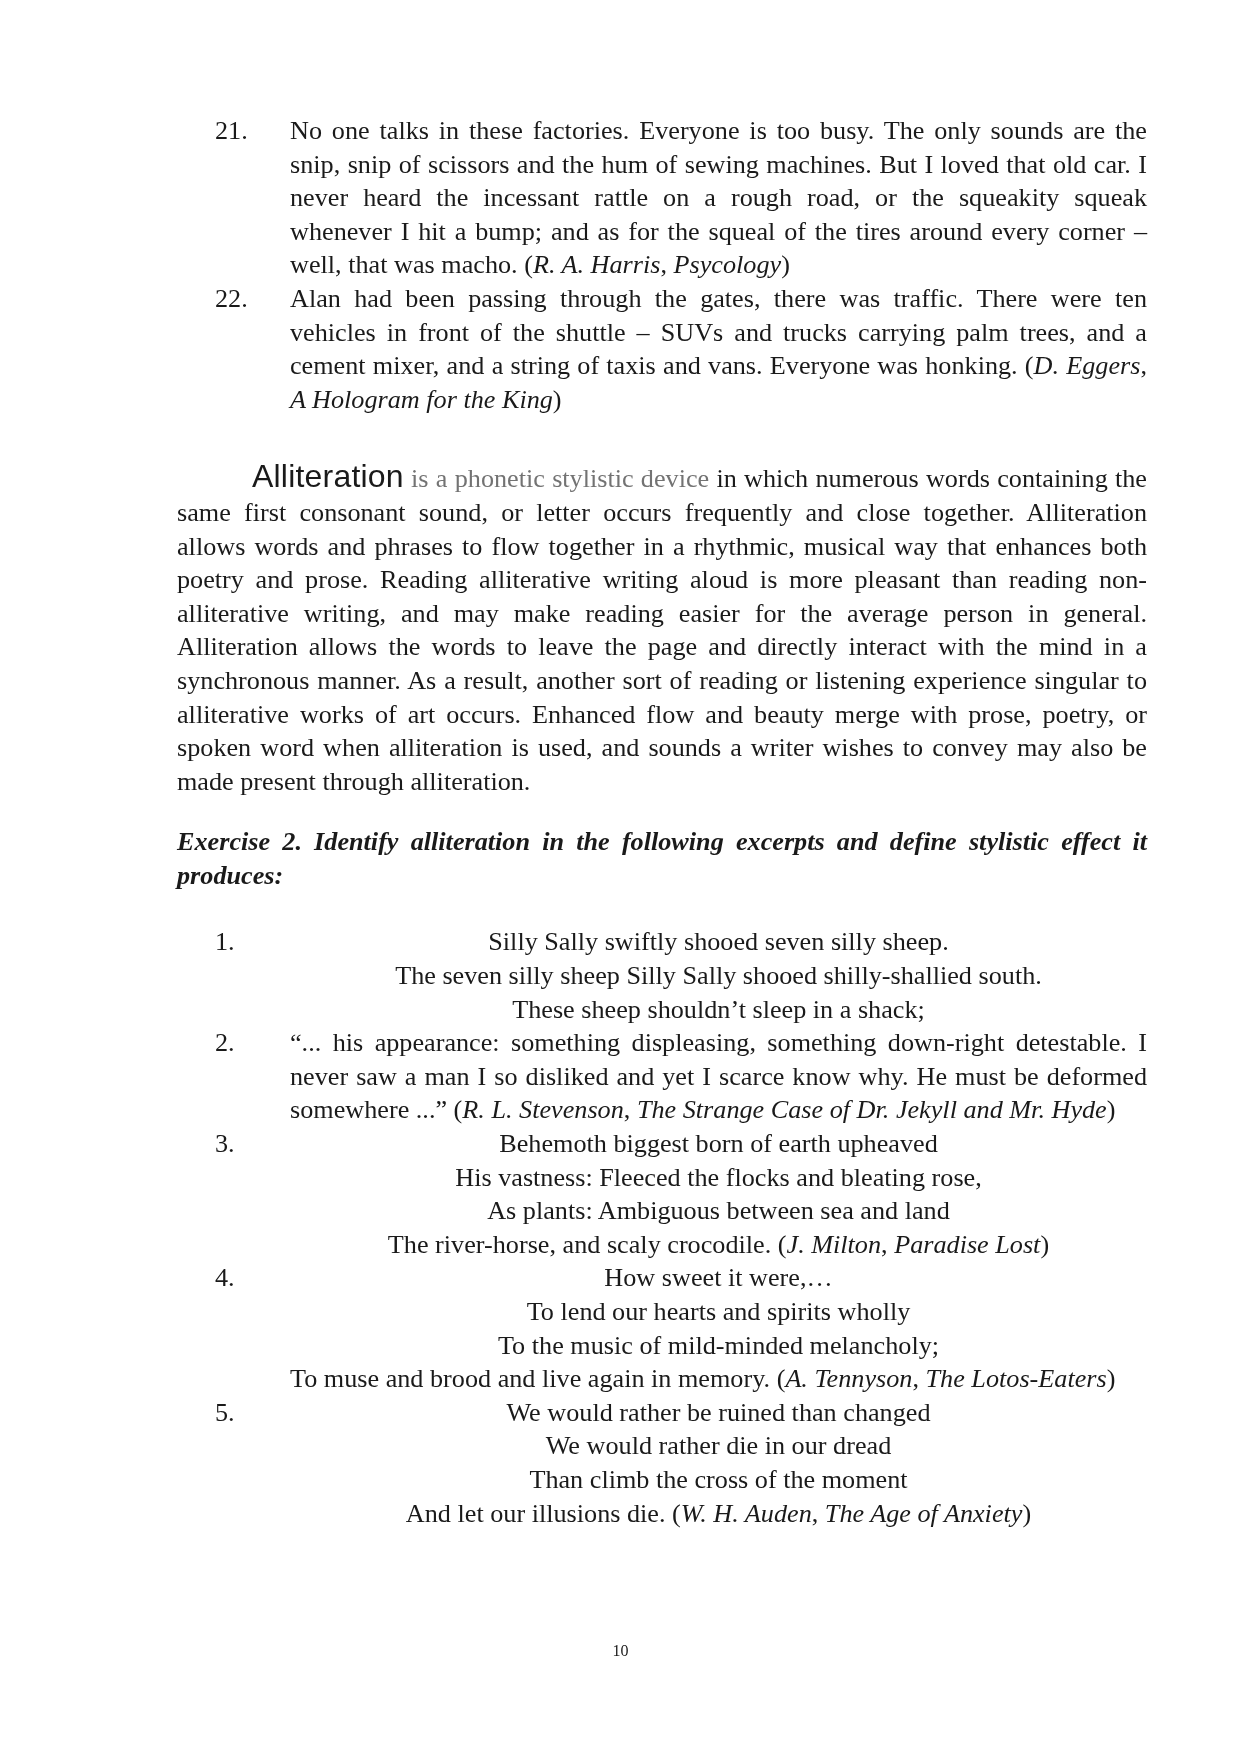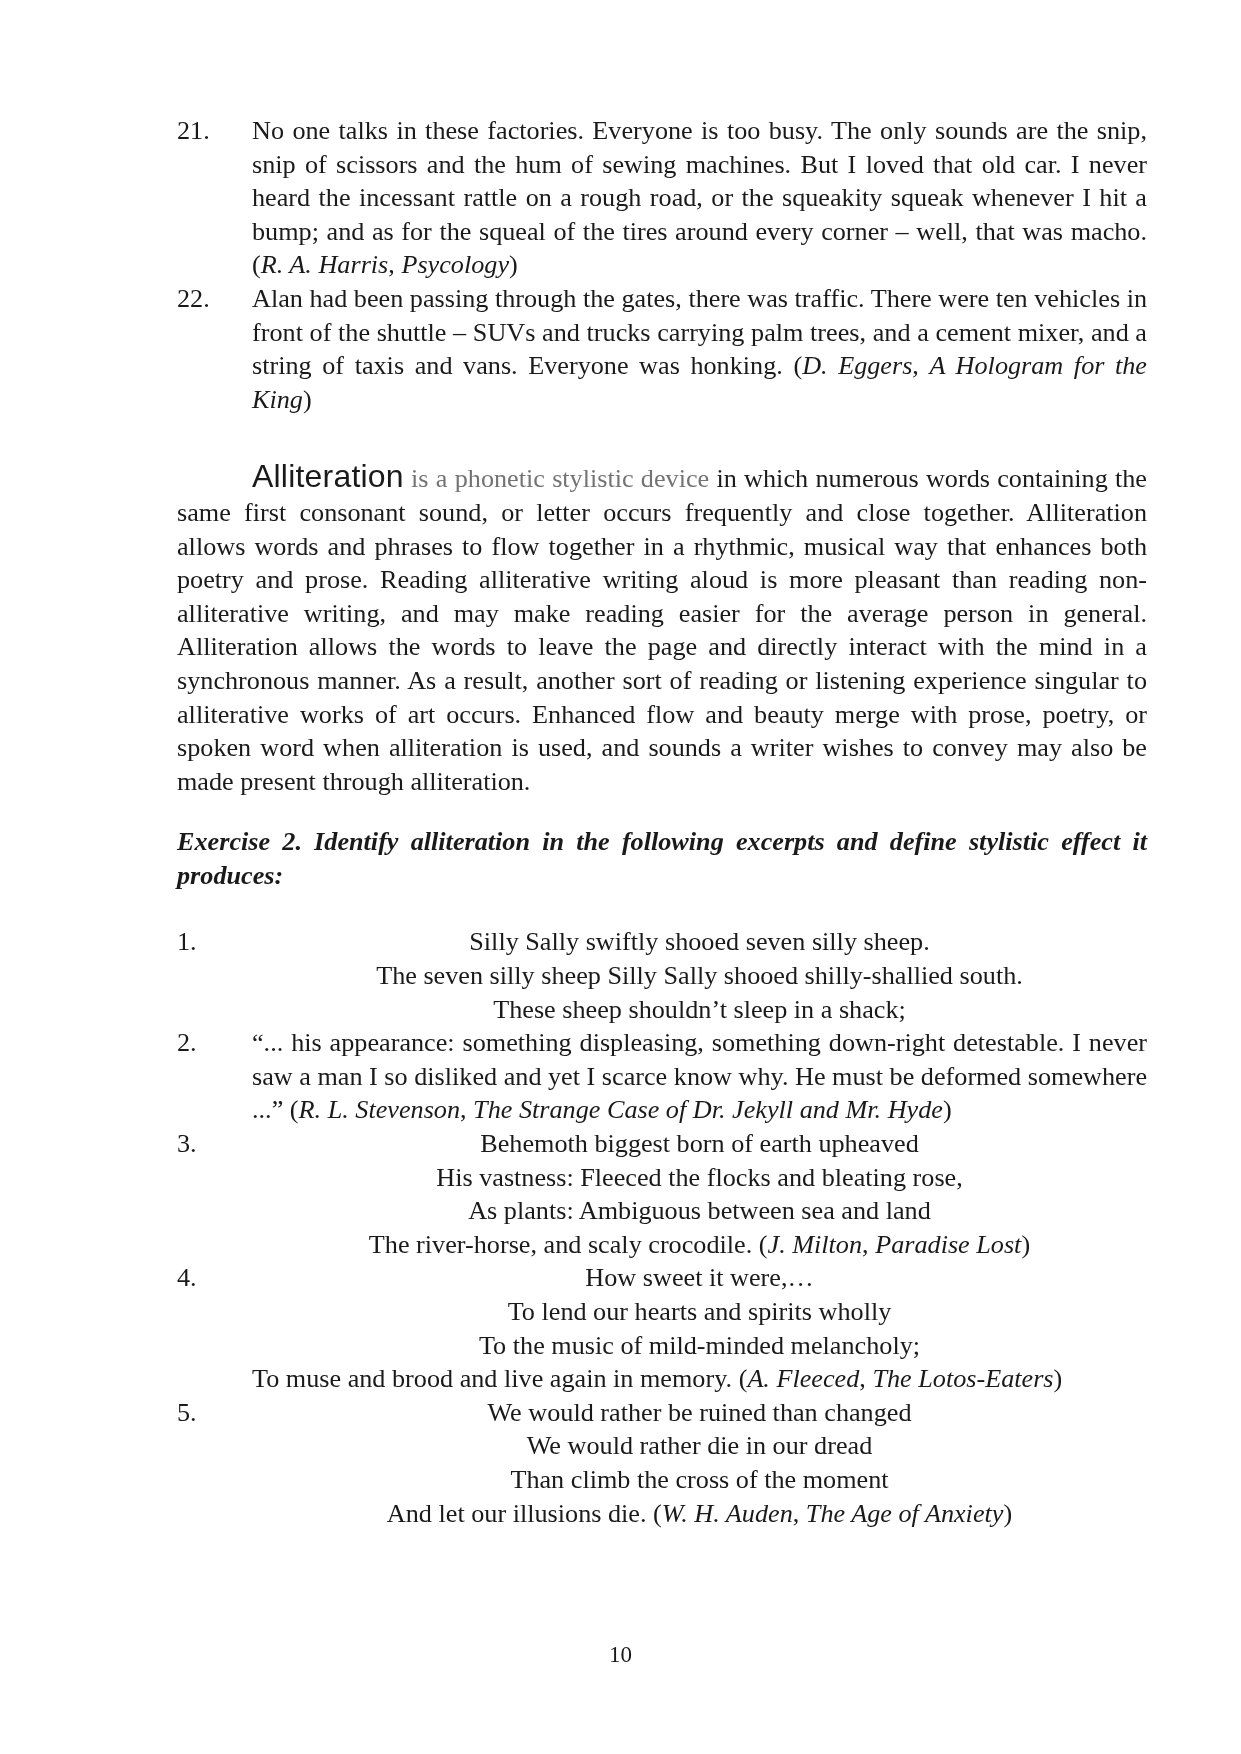--- a/index.html
+++ b/index.html
@@ -8,7 +8,7 @@
     font-family: "Liberation Serif", serif; color: #1a1a1a;
   }
   .page { position: absolute; left: 177px; top: 114px; width: 970px; font-size: 26.2px; line-height: 33.6px; }
-  .item { display: flex; }
+  .item { display: flex; margin-left: 38px; }
   .num { width: 75px; flex: 0 0 75px; }
   .body { flex: 1; text-align: justify; }
   .line { display: block; text-align: center; }

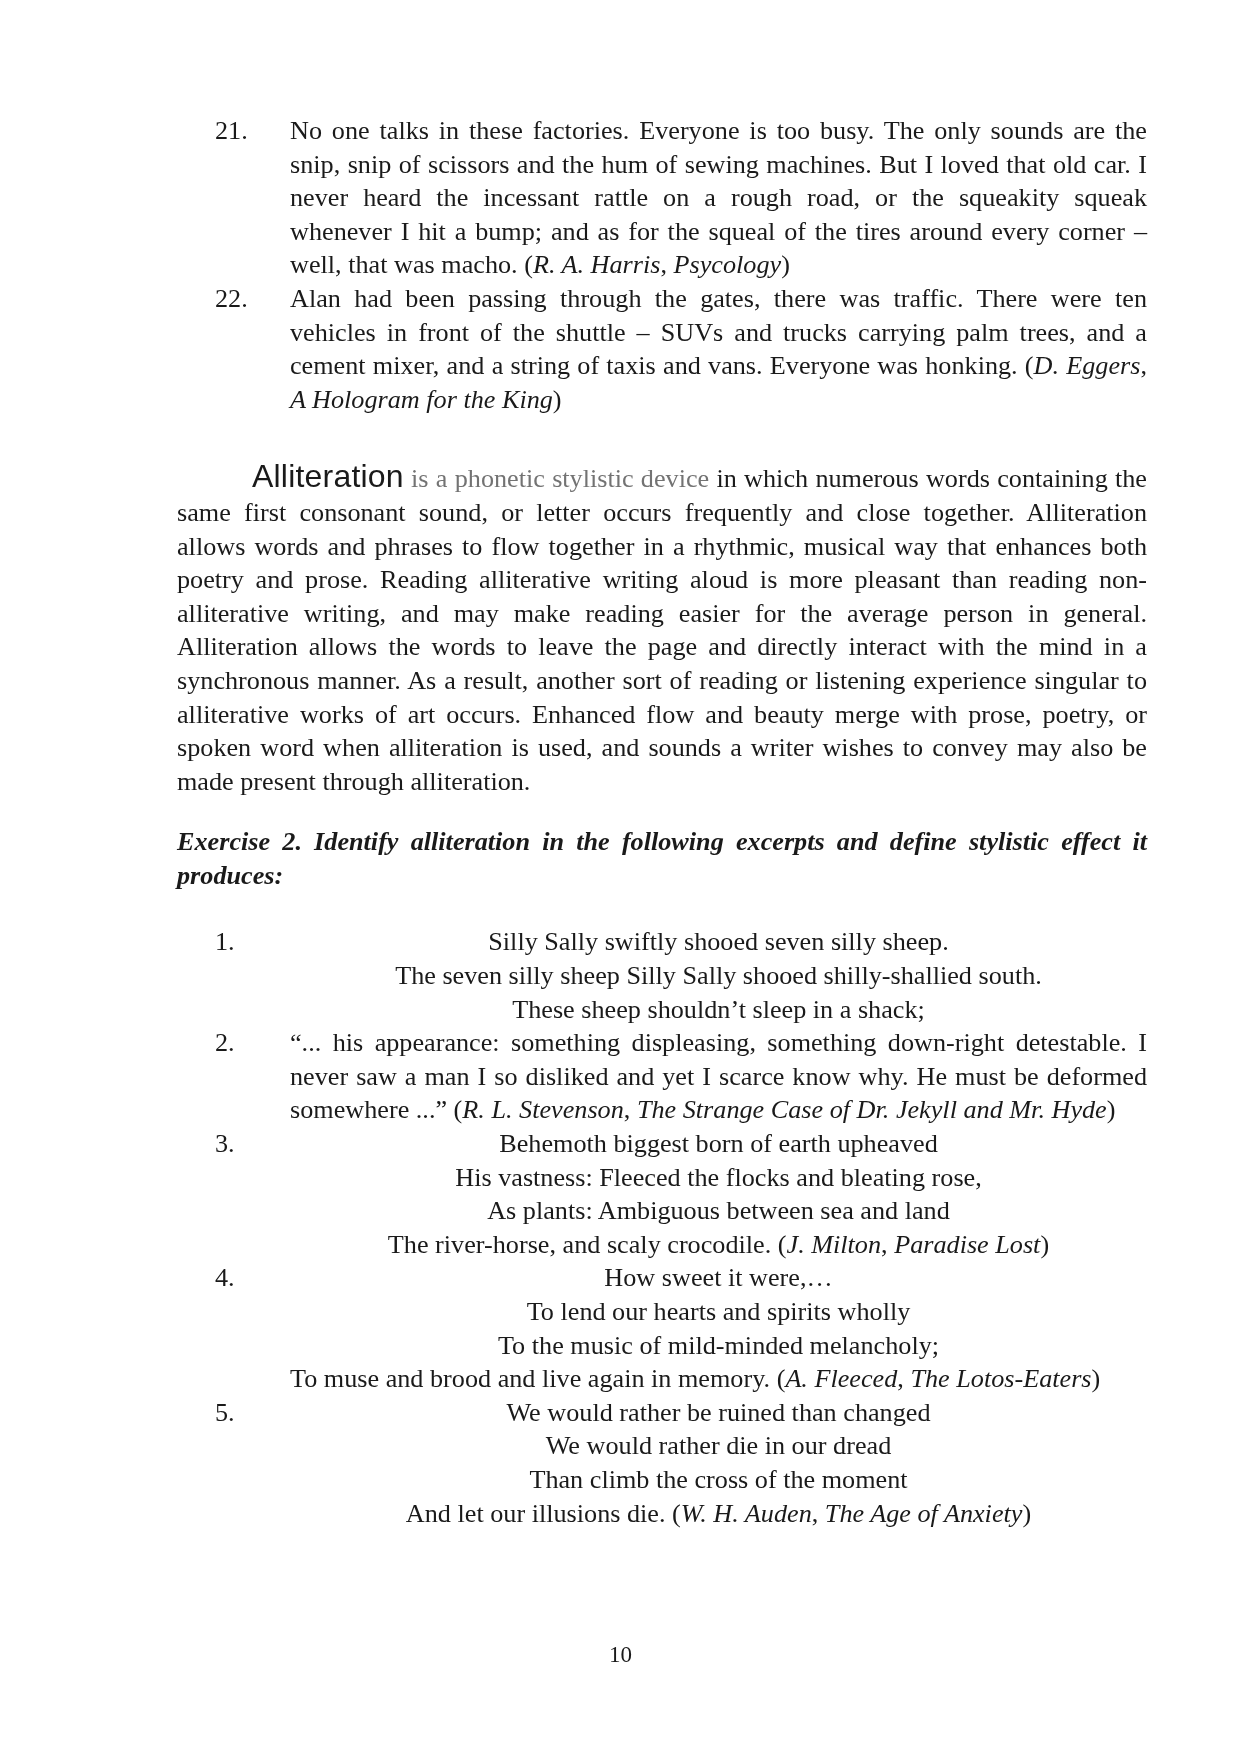--- a/index.html
+++ b/index.html
@@ -71,7 +71,7 @@
         <span class="line">How sweet it were,…</span>
         <span class="line">To lend our hearts and spirits wholly</span>
         <span class="line">To the music of mild-minded melancholy;</span>
-        <span class="line j"><span>To muse and brood and live again in memory. (</span><i>A. Fleeced</i><span>, </span><i>The Lotos-Eaters</i><span>)</span></span>
+        <span class="line j"><span>To muse and brood and live again in memory. (</span><i>A. Tennyson</i><span>, </span><i>The Lotos-Eaters</i><span>)</span></span>
       </div>
     </div>
 

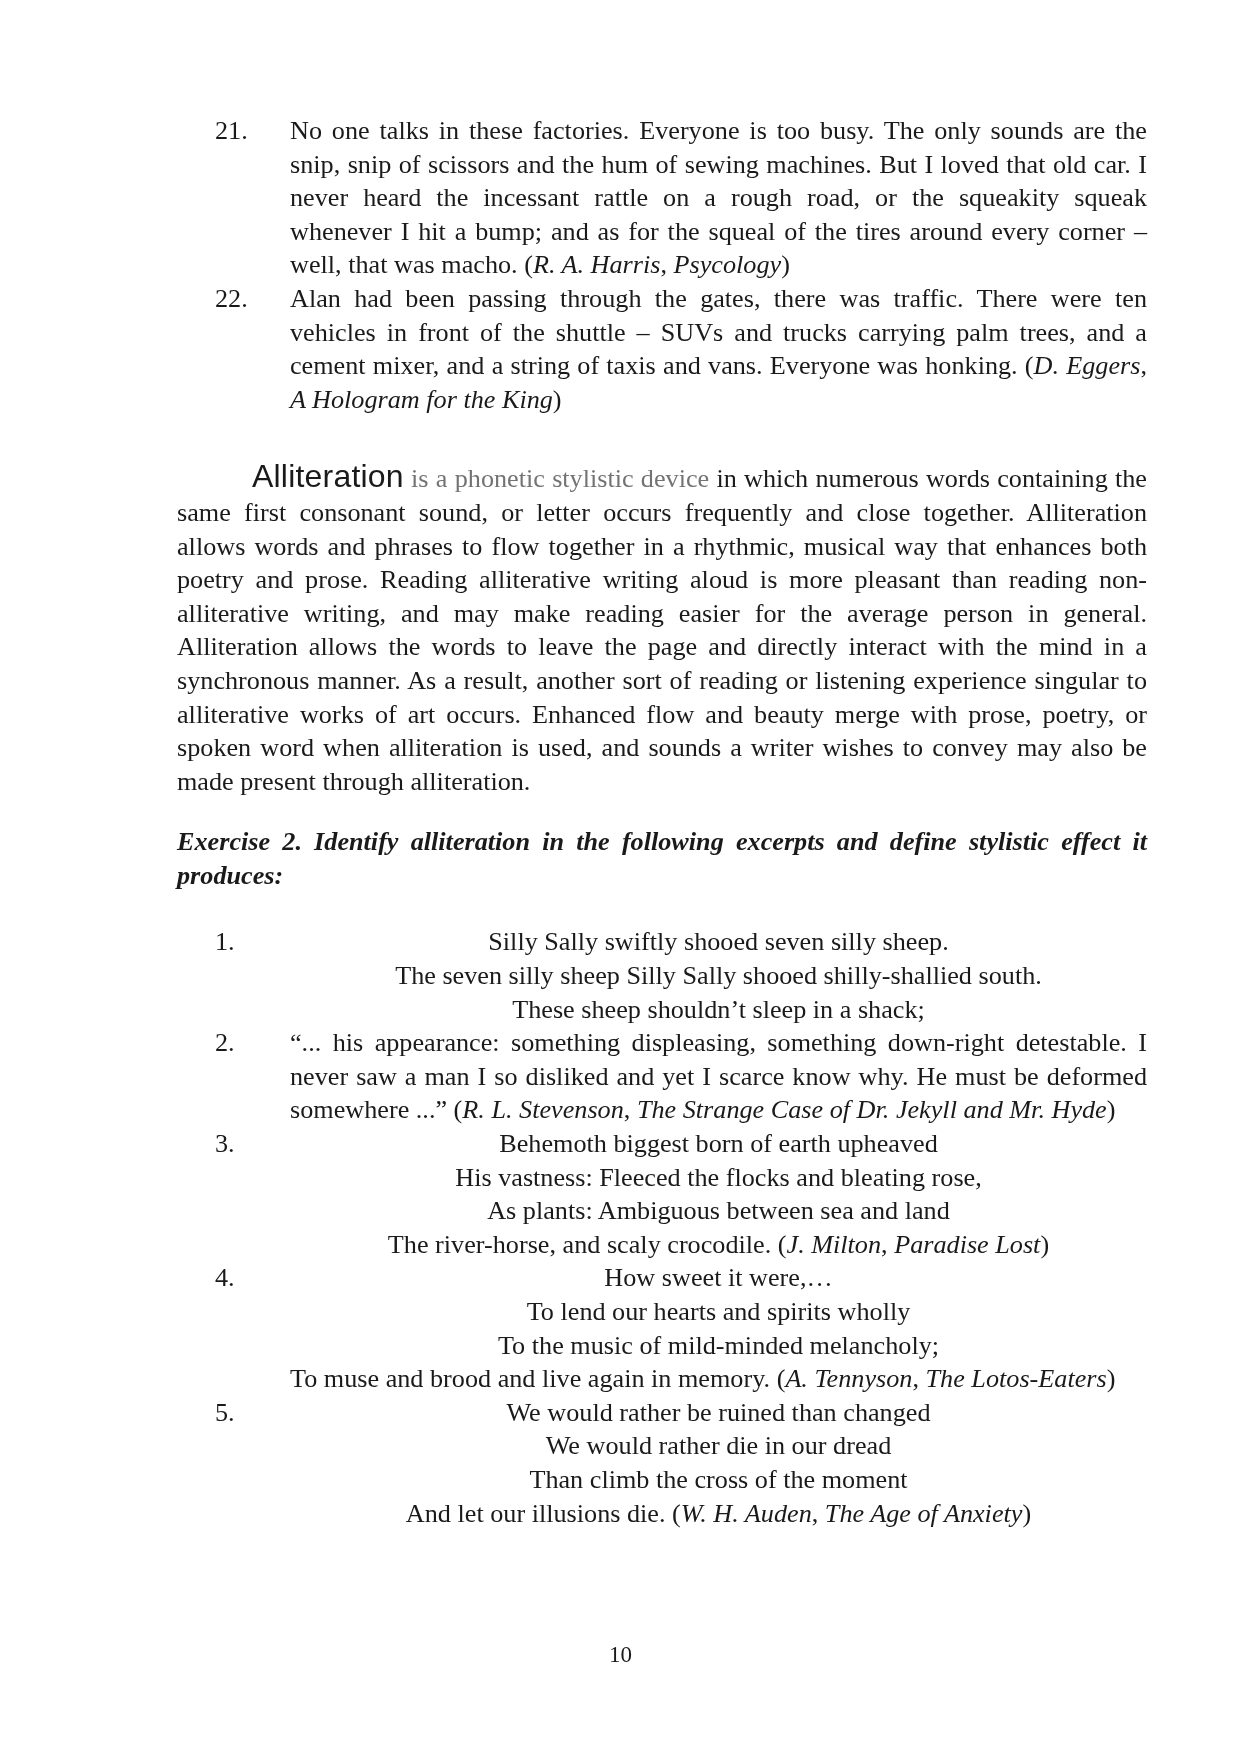--- a/index.html
+++ b/index.html
@@ -19,7 +19,7 @@
   .gray { color: #737373; }
   .exercise { font-weight: bold; font-style: italic; text-align: justify; margin-top: 27px; }
   .list2 { margin-top: 33px; }
-  .pagenum { position: absolute; top: 1642px; left: 0; width: 1241px; text-align: center; font-size: 23px; color: #1a1a1a; }
+  .pagenum { position: absolute; top: 1642px; left: 0; width: 1241px; text-align: center; font-size: 16px; color: #1a1a1a; }
 </style>
 </head>
 <body>

